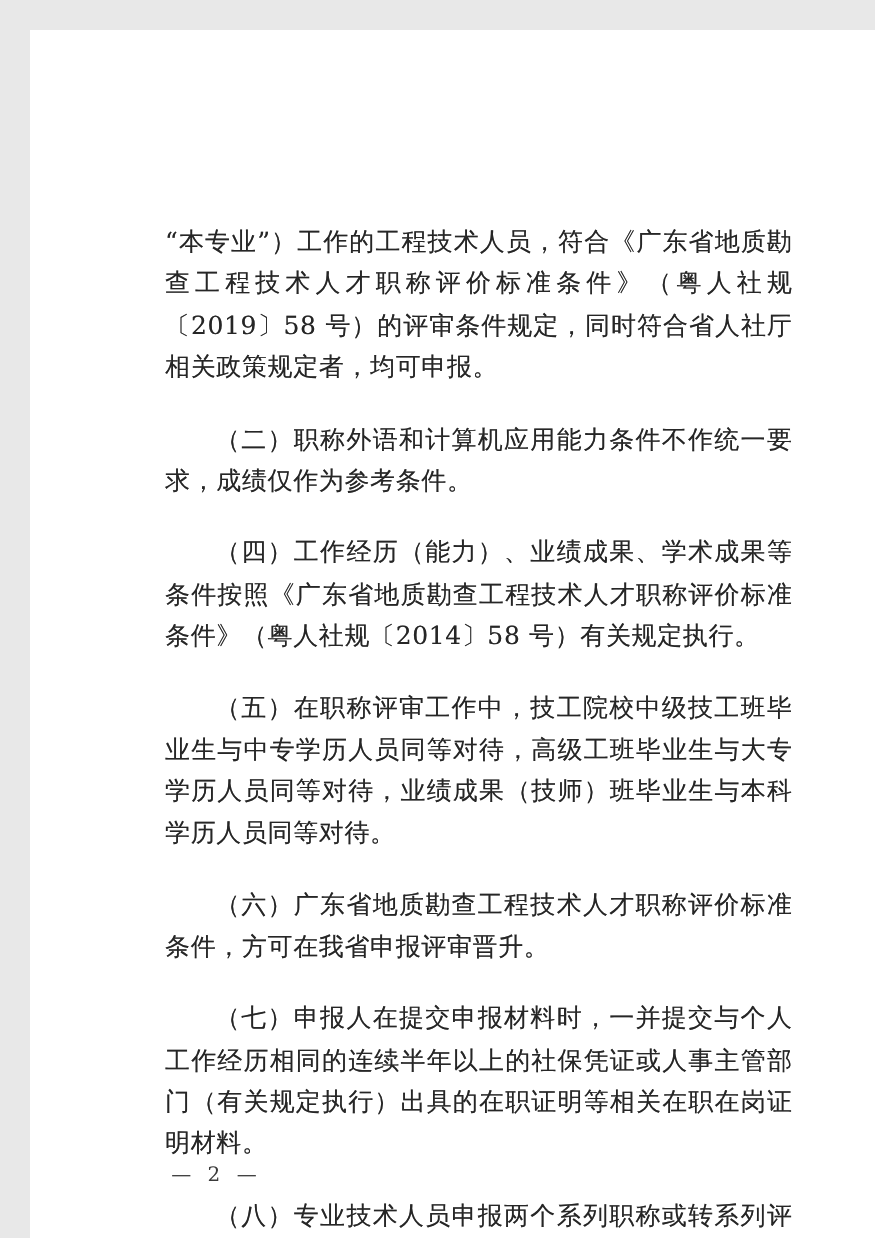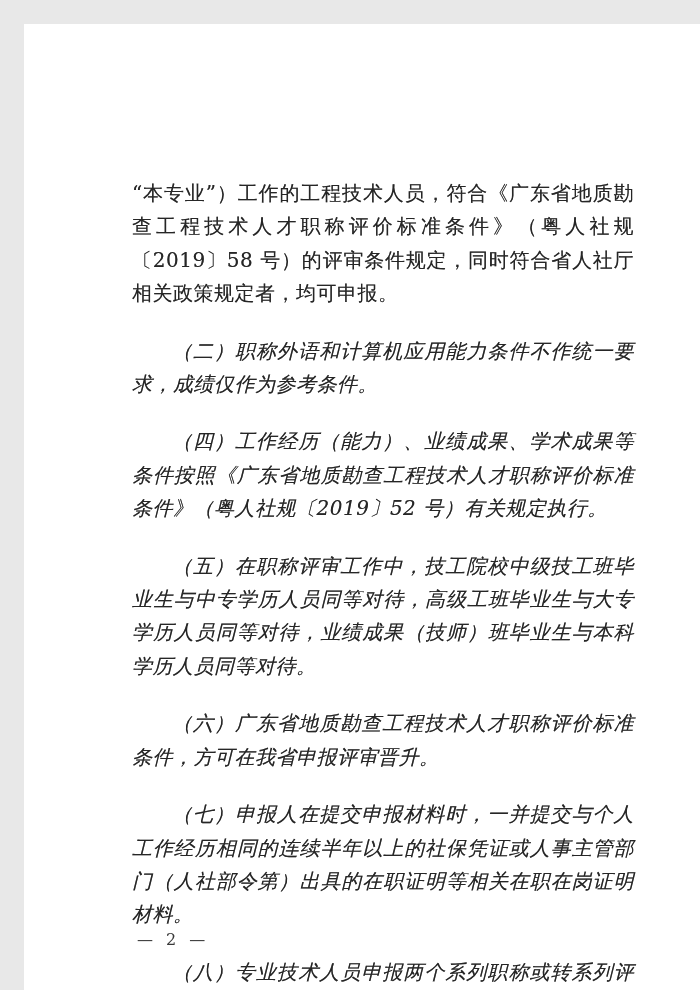--- a/index.html
+++ b/index.html
@@ -32,7 +32,6 @@
   }
   .content p.indent {
     text-indent: 2em;
-    font-style: italic;
   }
   .page-number {
     position: absolute;

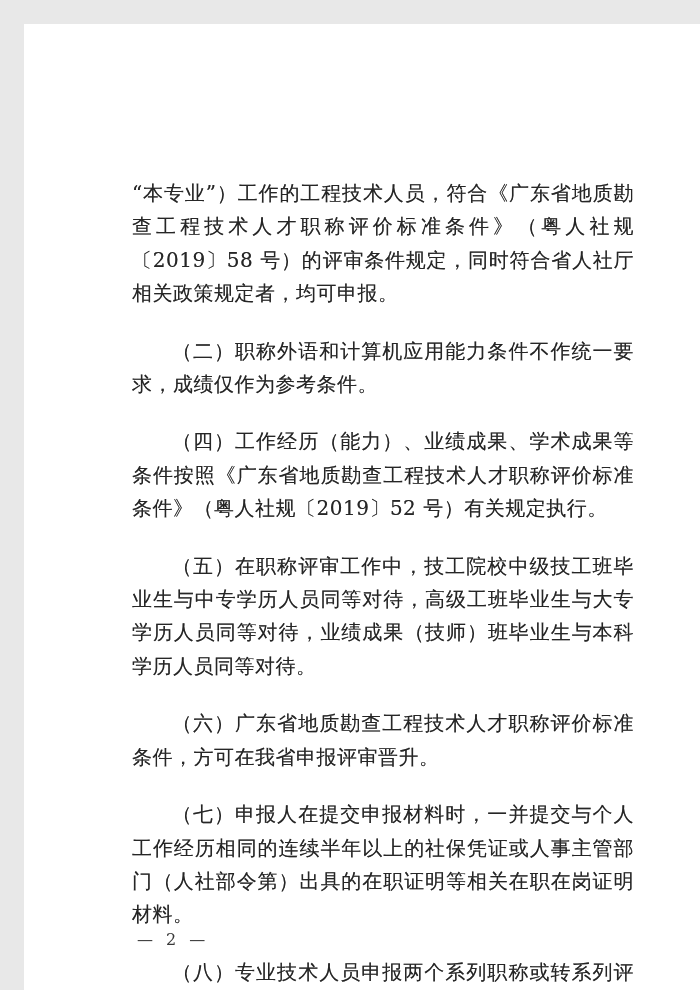--- a/index.html
+++ b/index.html
@@ -54,7 +54,7 @@
       <p class="indent">（二）职称外语和计算机应用能力条件不作统一要求，成绩仅作为参考条件。</p>
 
 
-      <p class="indent">（四）工作经历（能力）、业绩成果、学术成果等条件按照《广东省地质勘查工程技术人才职称评价标准条件》（粤人社规〔2019〕52 号）有关规定执行。</p>
+      <p class="indent">（四）工作经历（能力）、业绩成果、学术成果等条件按照《广东省地质勘查工程技术人才职称评价标准条件》（粤人社规〔2014〕58 号）有关规定执行。</p>
 
       <p class="indent">（五）在职称评审工作中，技工院校中级技工班毕业生与中专学历人员同等对待，高级工班毕业生与大专学历人员同等对待，业绩成果（技师）班毕业生与本科学历人员同等对待。</p>
 

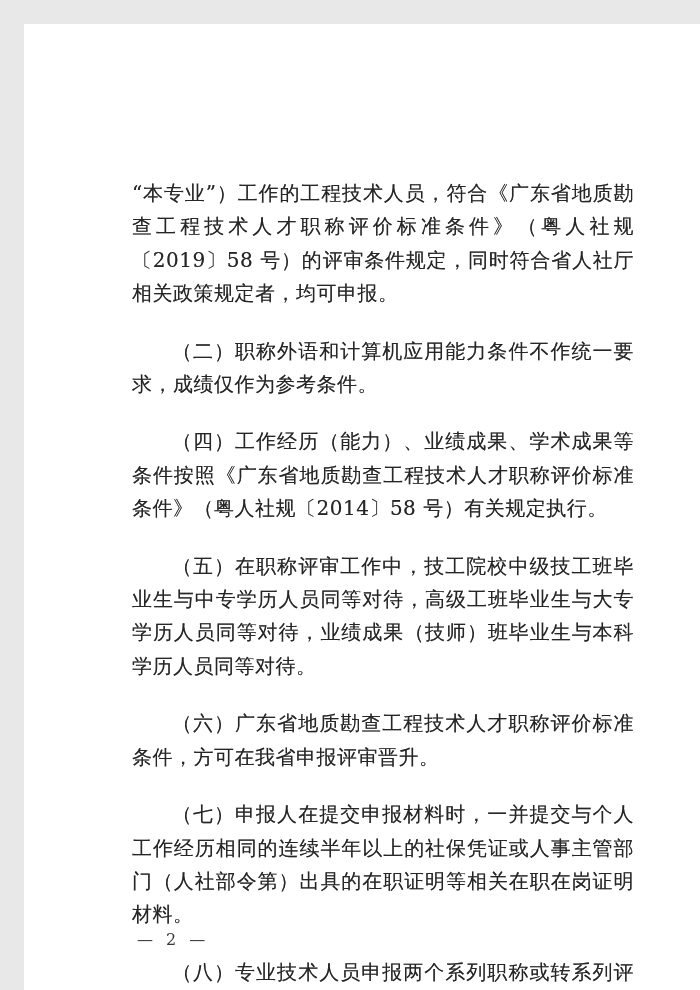--- a/index.html
+++ b/index.html
@@ -60,7 +60,7 @@
 
       <p class="indent">（六）广东省地质勘查工程技术人才职称评价标准条件，方可在我省申报评审晋升。</p>
 
-      <p class="indent">（七）申报人在提交申报材料时，一并提交与个人工作经历相同的连续半年以上的社保凭证或人事主管部门（人社部令第）出具的在职证明等相关在职在岗证明材料。</p>
+      <p class="indent">（七）申报人在提交申报材料时，一并提交与个人工作经历相同的连续半年以上的社保凭证或人事主管部门（有关规定执行）出具的在职证明等相关在职在岗证明材料。</p>
 
       <p class="indent">（八）专业技术人员申报两个系列职称或转系列评审，按粤人发〔2007〕280 号有关规定执行。属转系列评审晋升的，应按</p>
     </div>

